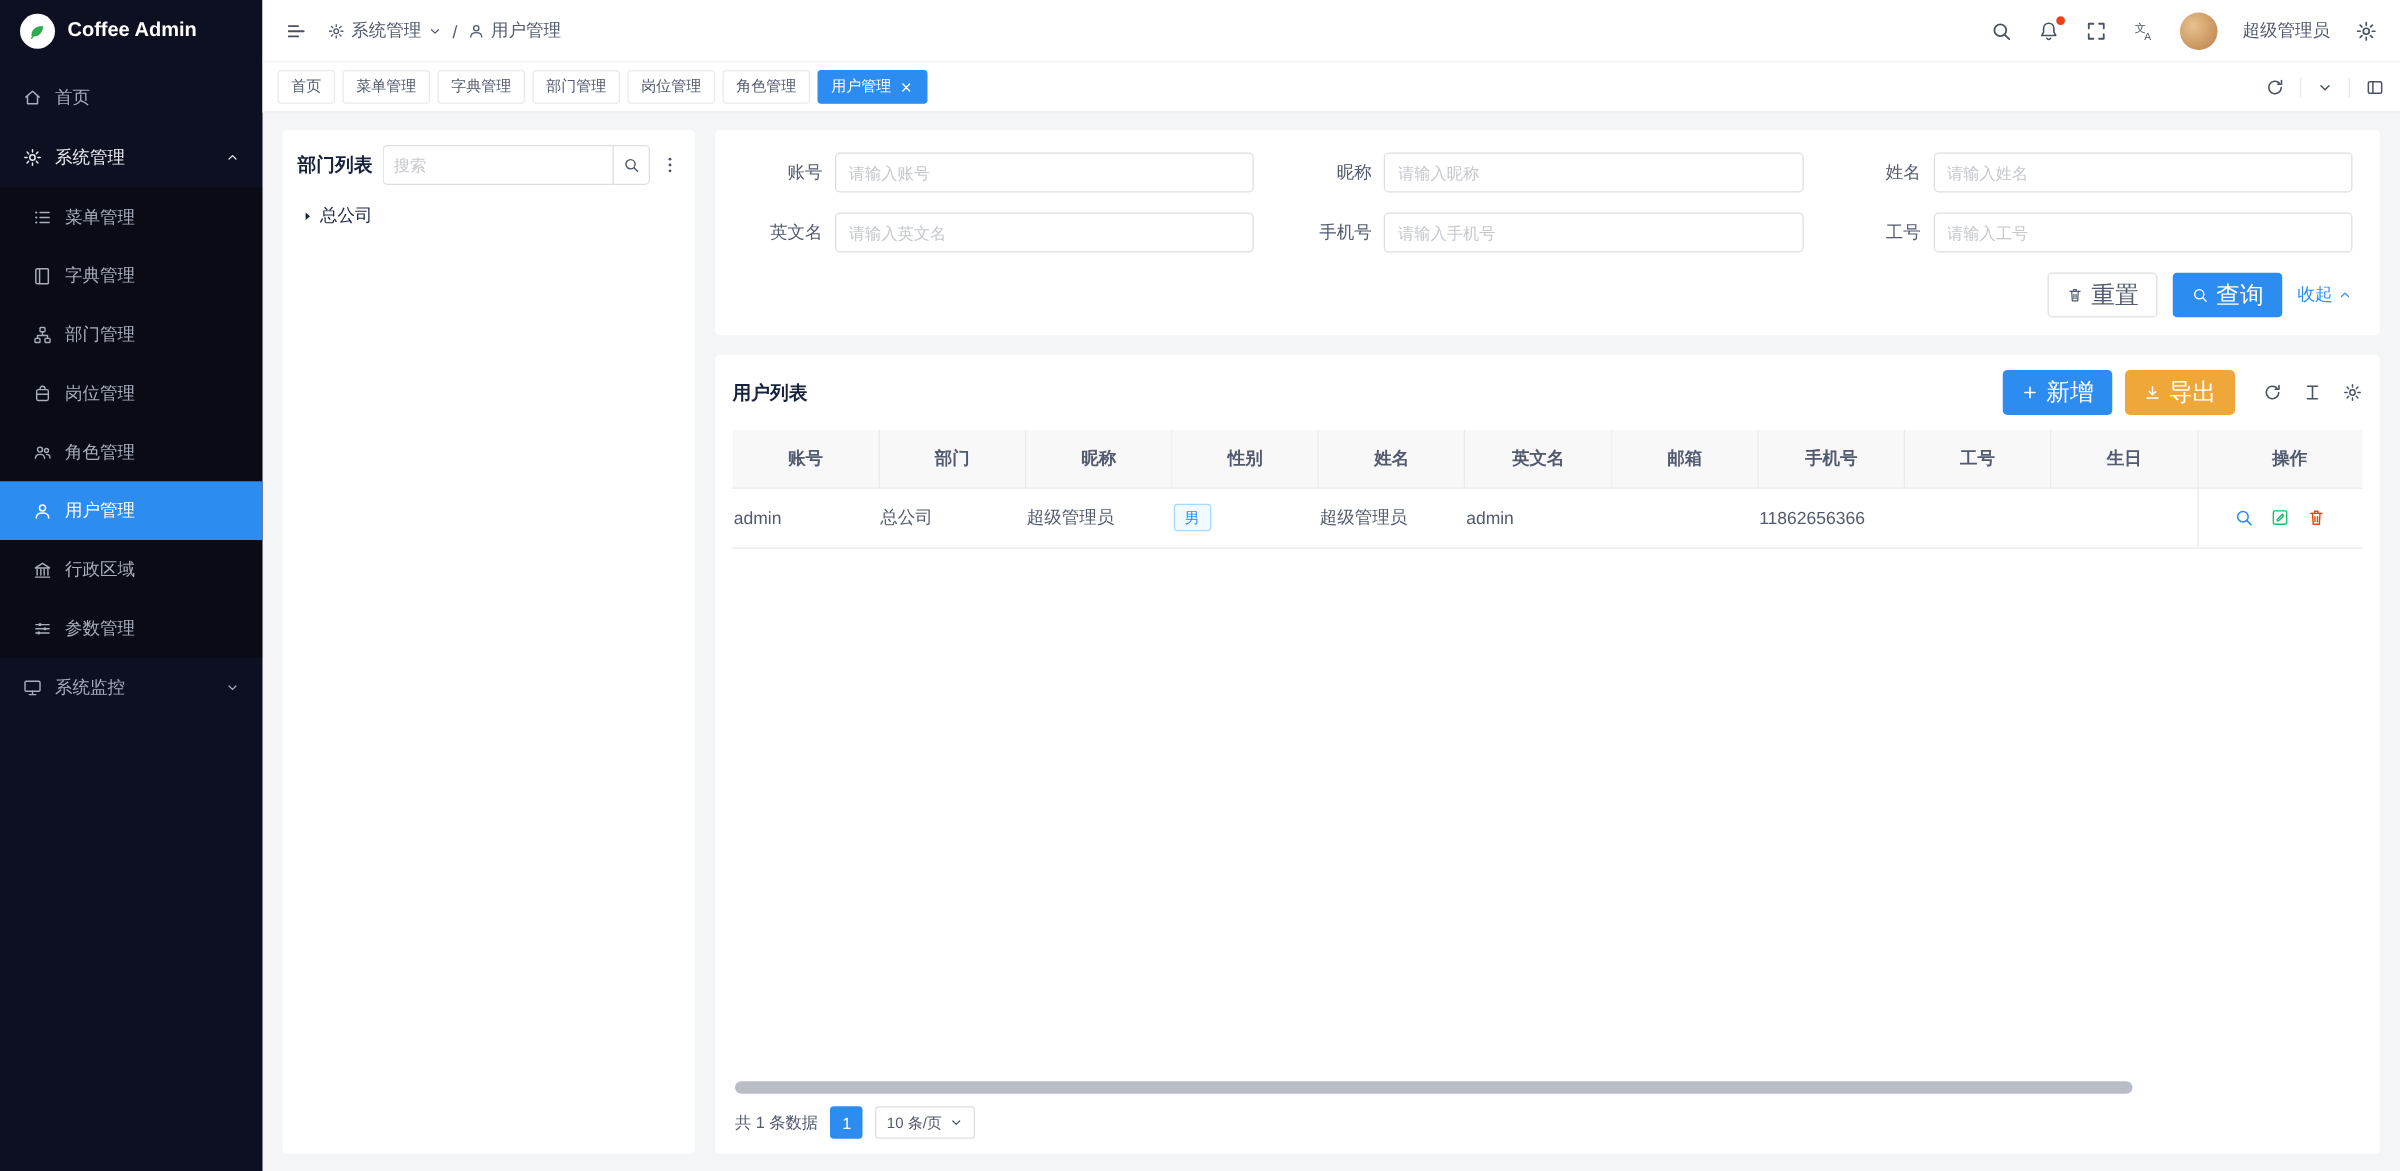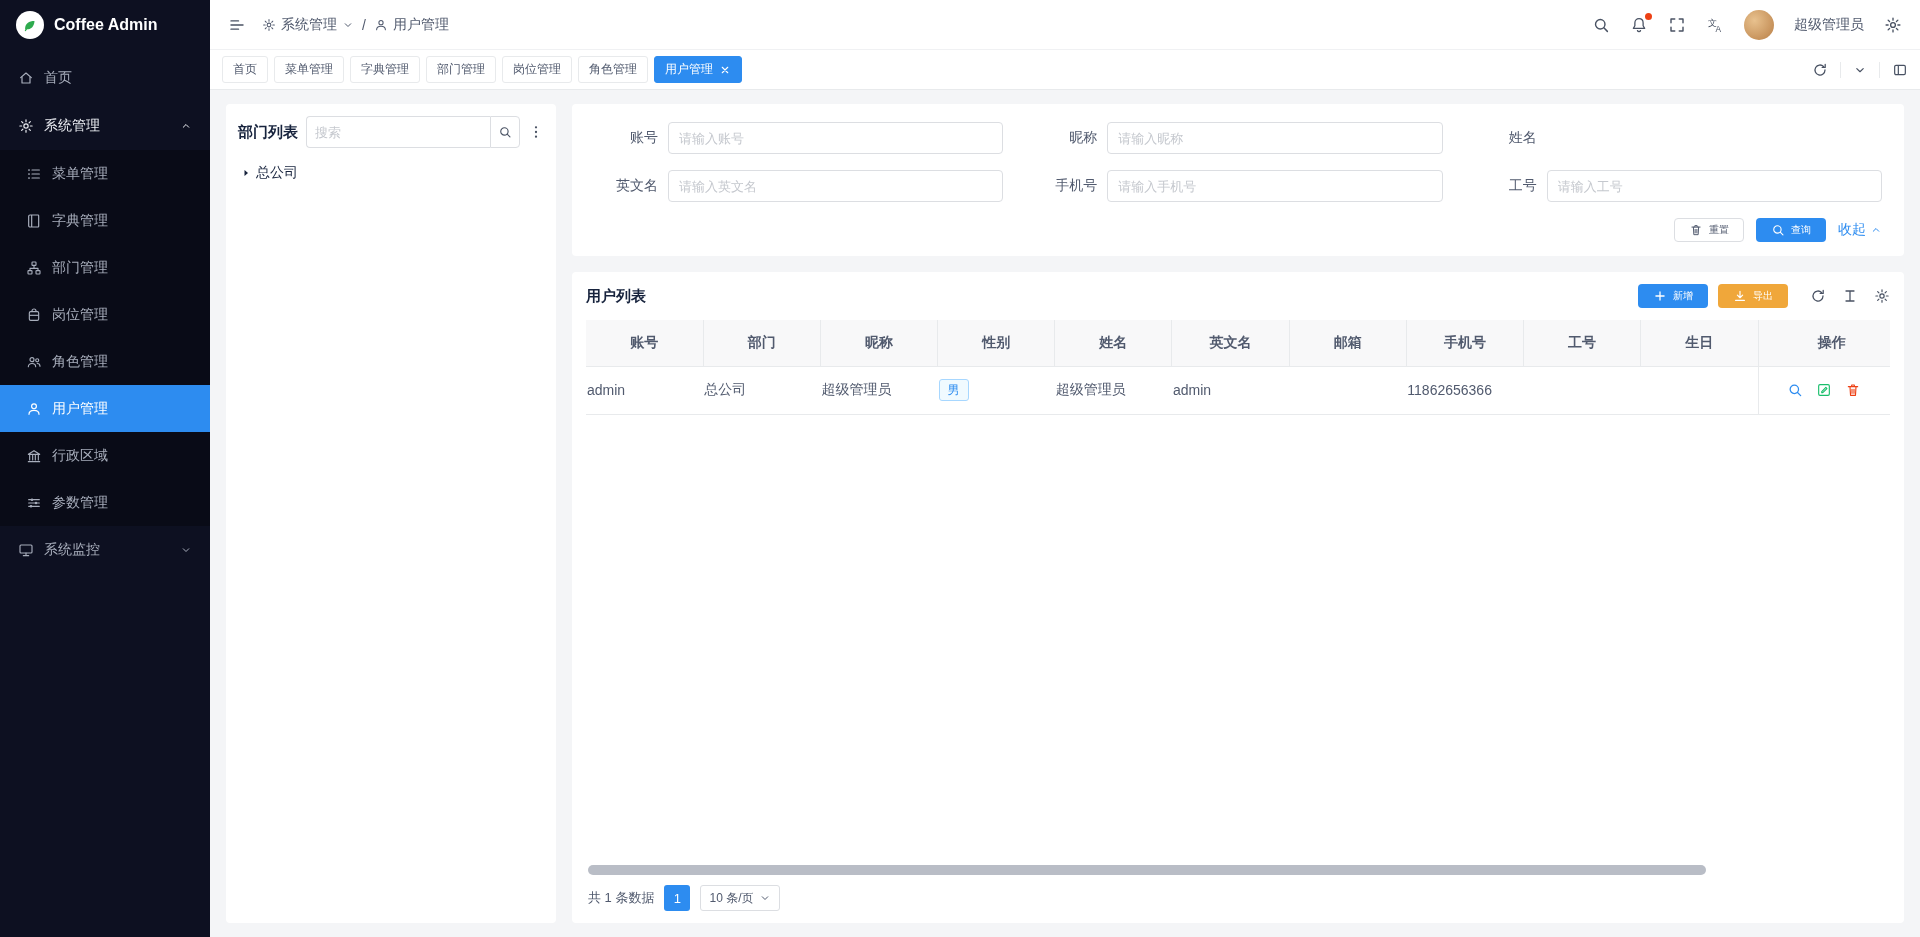--- a/index.html
+++ b/index.html
@@ -504,6 +504,7 @@
           </div>
           <div class="field">
             <label>姓名</label>
+            <input type="text" placeholder="请输入姓名" style="">
           </div>
           <div class="field">
             <label>英文名</label>

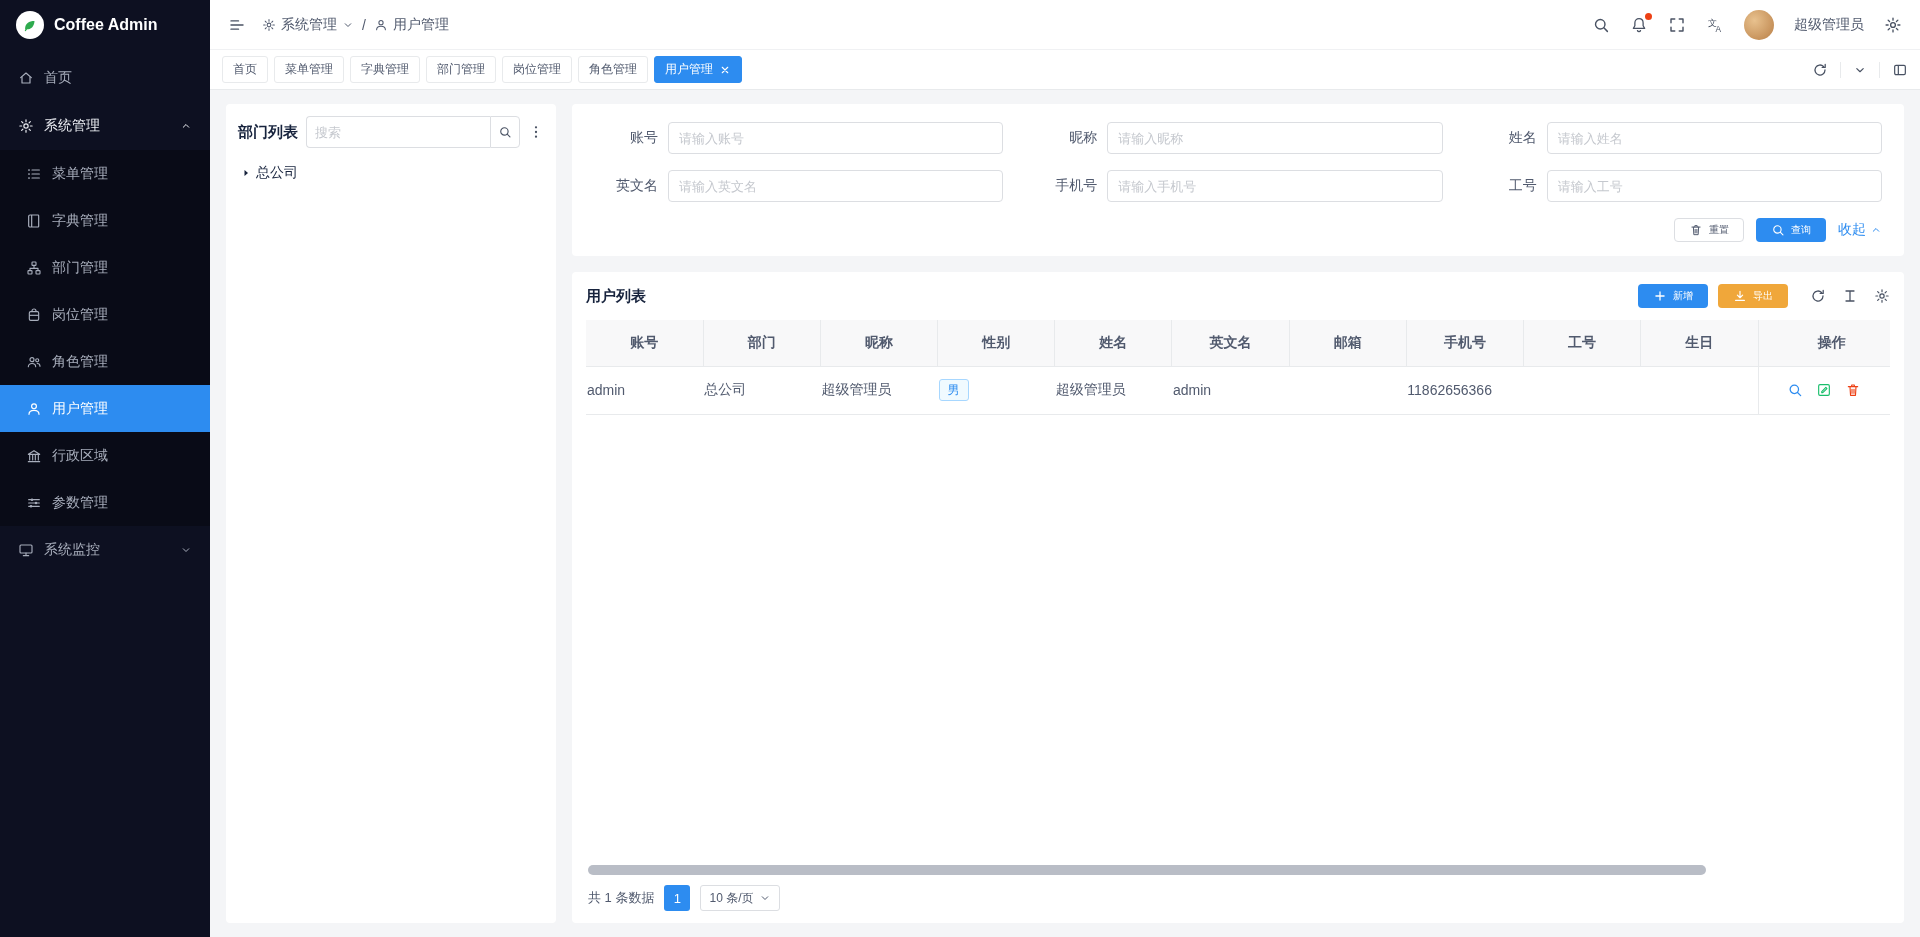--- a/index.html
+++ b/index.html
@@ -71,7 +71,7 @@
   .field input{flex:1;min-width:0;height:32px;border:1px solid var(--input_border);border-radius:4px;padding:0 10px;font-size:13px;color:var(--text);outline:none;}
   input::placeholder{color:var(--placeholder);}
   .filter-actions{display:flex;justify-content:flex-end;align-items:center;gap:12px;margin-top:16px;}
-  .btn{display:inline-flex;align-items:center;gap:6px;height:24px;padding:0 14px;border-radius:4px;font-size:10px;border:1px solid transparent;cursor:pointer;background:#fff;white-space:nowrap;}
+  .btn{display:inline-flex;align-items:center;gap:6px;height:36px;padding:0 14px;border-radius:4px;font-size:19px;border:1px solid transparent;cursor:pointer;background:#fff;white-space:nowrap;}
   .btn-default{border-color:var(--input_border);color:var(--text);}
   .btn-primary{background:var(--primary);color:#fff;}
   .btn-warning{background:var(--warning);color:#fff;}

